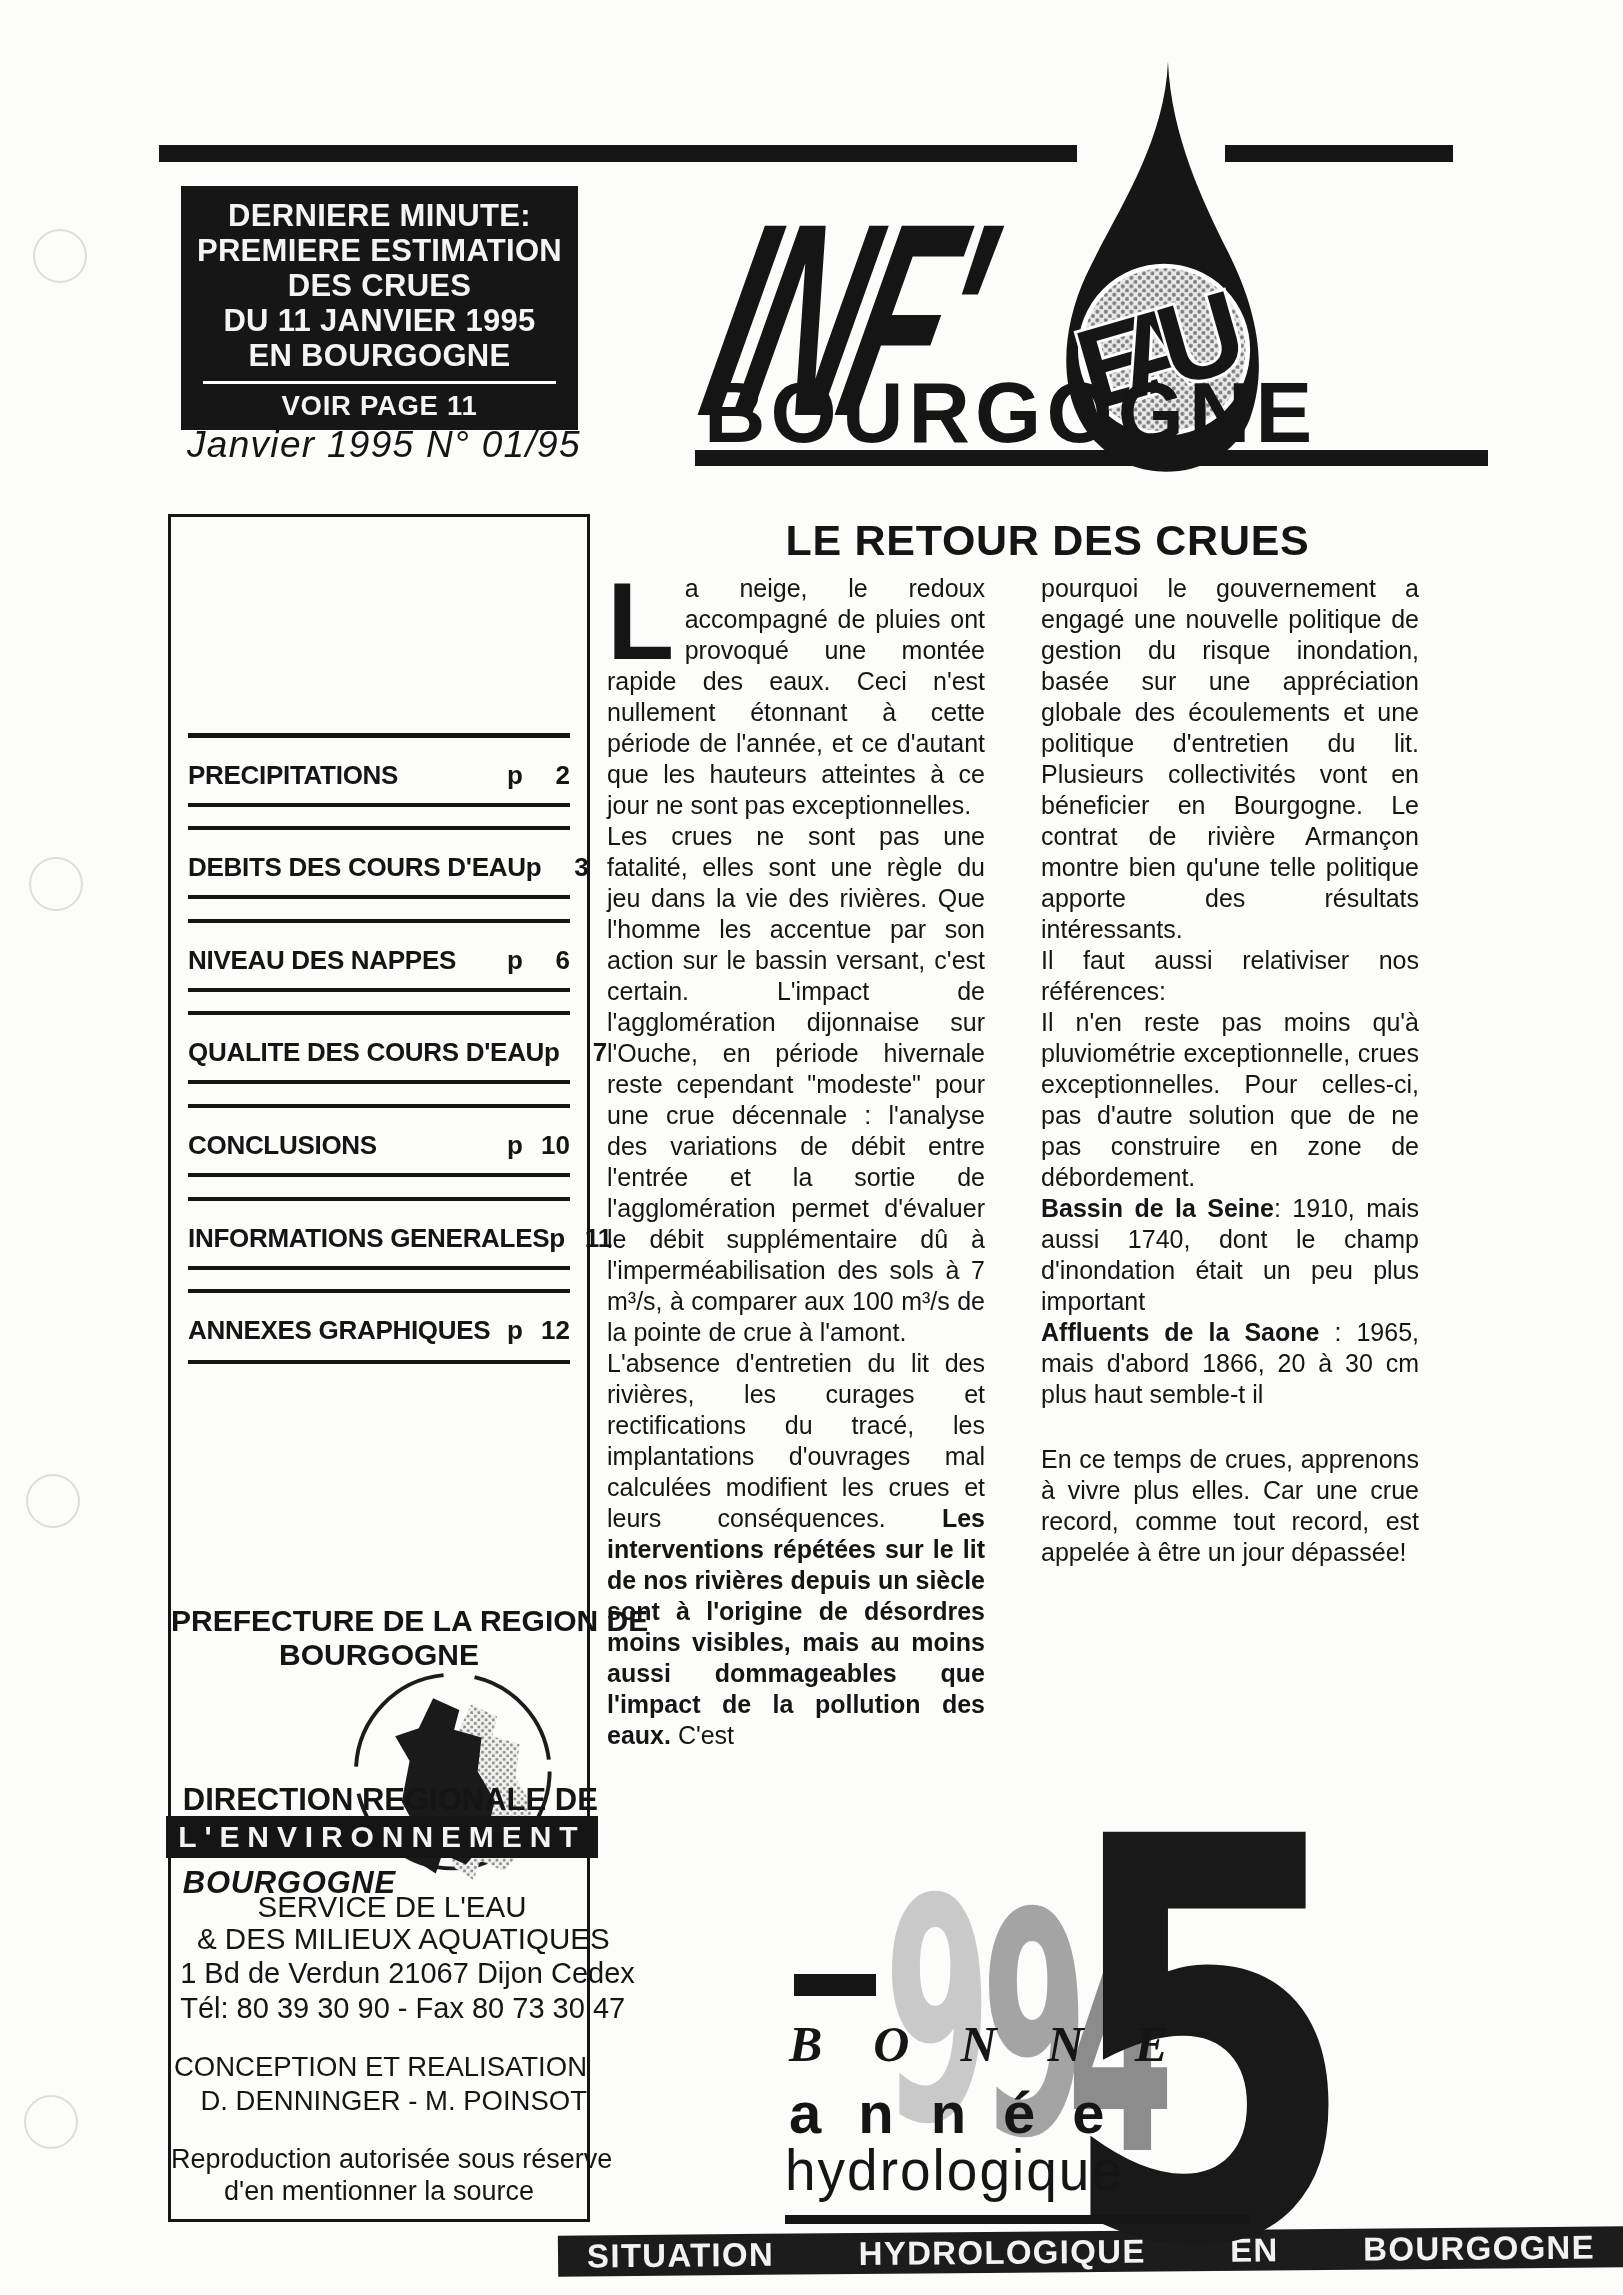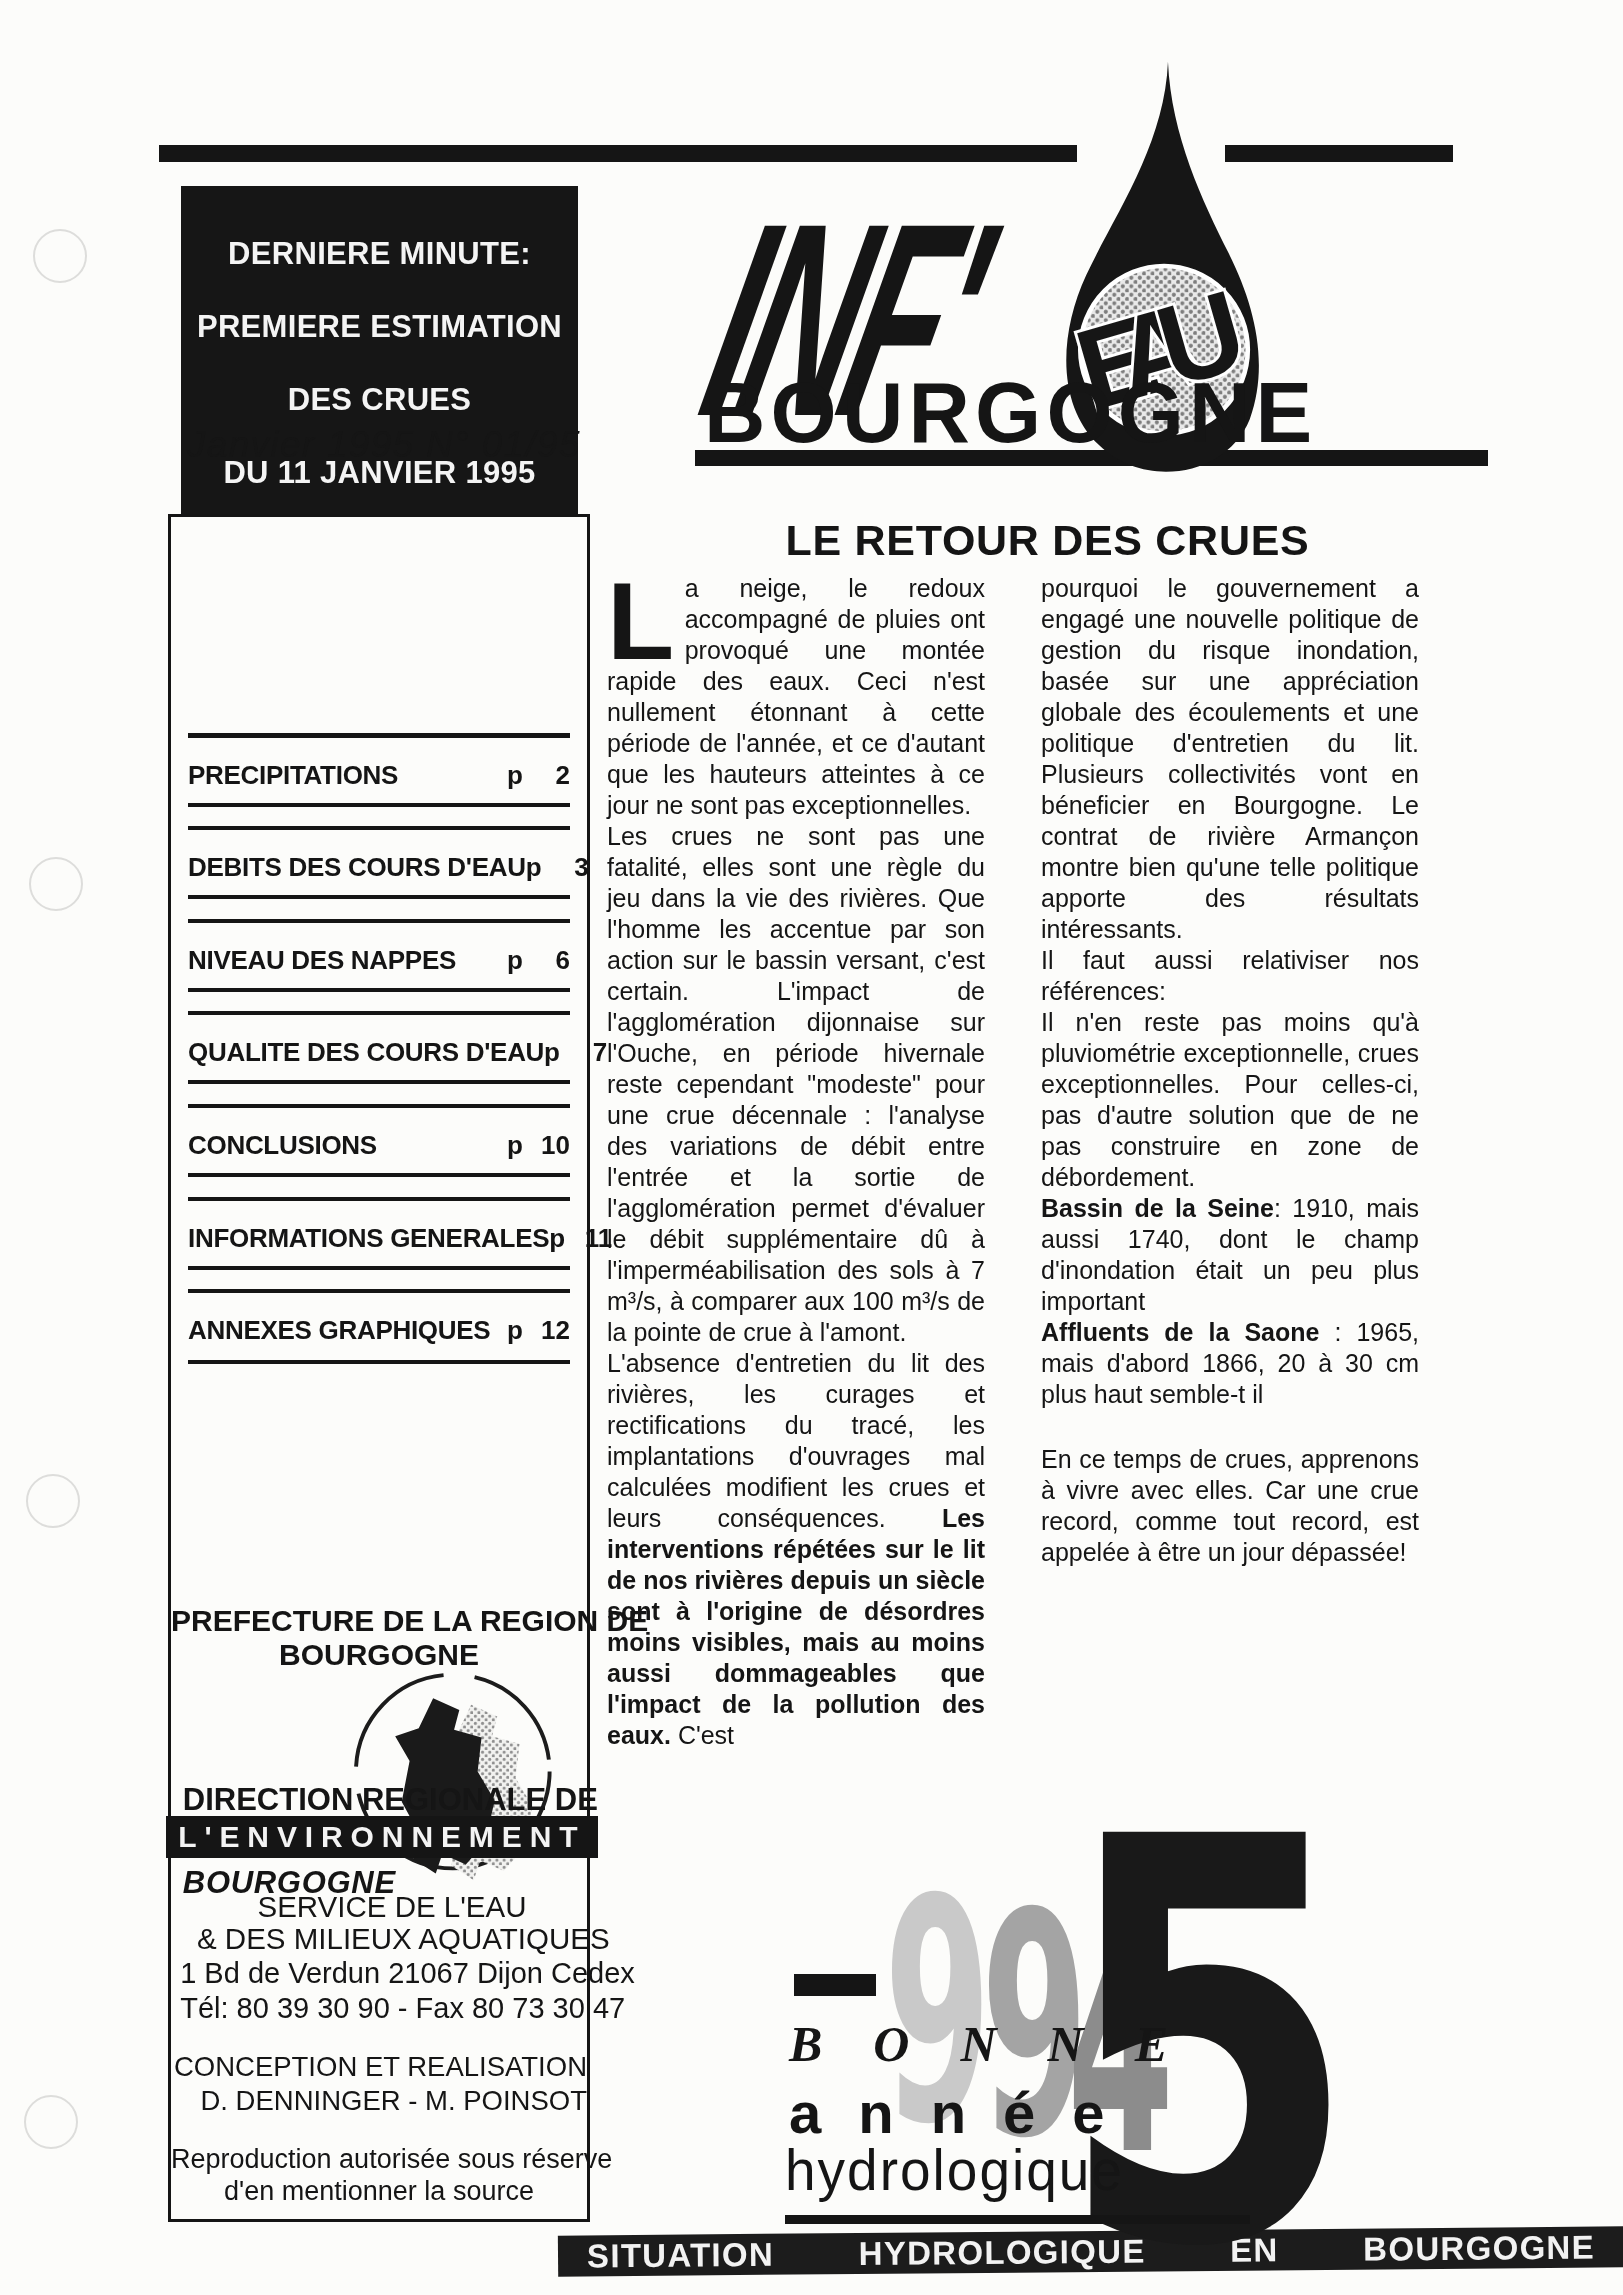--- a/index.html
+++ b/index.html
@@ -21,7 +21,7 @@
 
   
   .flash-box{left:181px;top:186px;width:397px;background:#161616;color:#f4f4f4;text-align:center;padding-top:11.8px;}
-  .flash-line{font-weight:700;font-size:31px;line-height:35px;letter-spacing:0.3px;margin-top:38px;}
+  .flash-line{font-weight:700;font-size:31px;line-height:35px;letter-spacing:0.3px;}
   .flash-divider{margin:7.9px 22px 0 22px;border-top:3.3px solid #fff;}
   .flash-footer{font-weight:700;font-size:27.5px;line-height:33px;padding:5.2px 0 7.9px 0;letter-spacing:0.7px;}
 

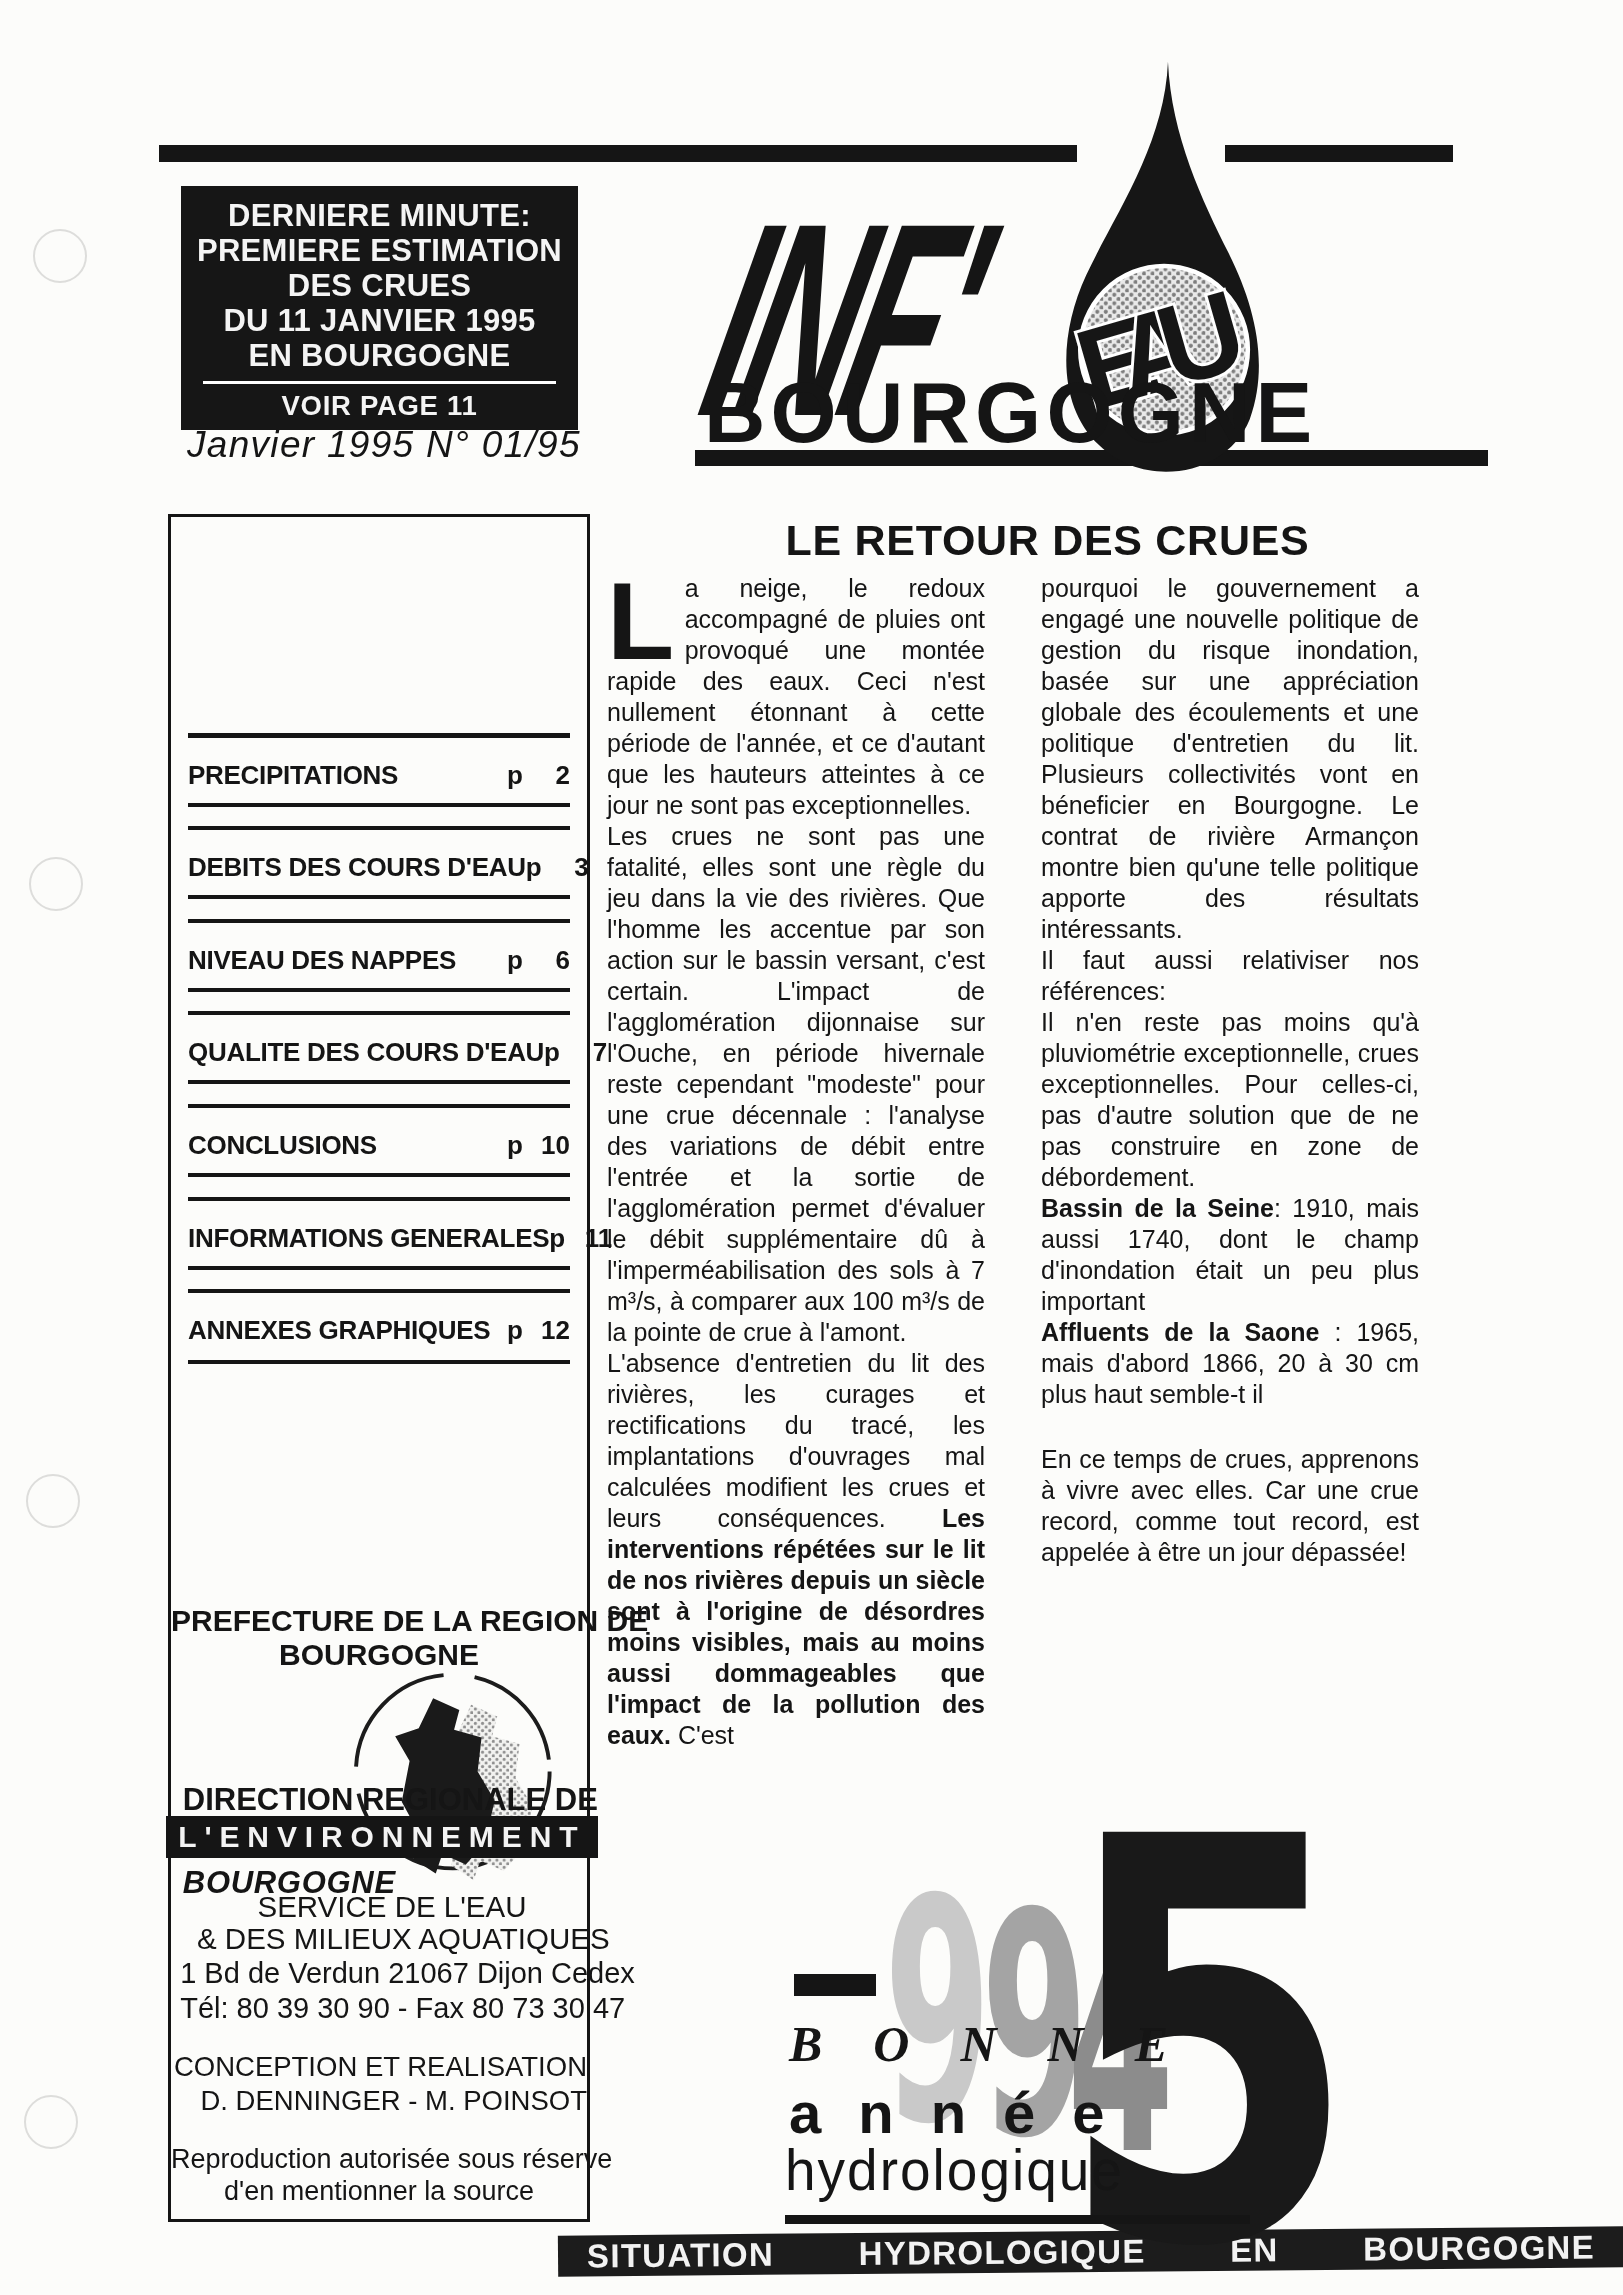--- a/index.html
+++ b/index.html
@@ -244,7 +244,7 @@
       <p class="body-p"><span>Il n'en reste pas moins qu'à pluviométrie exceptionnelle, crues exceptionnelles. Pour celles-ci, pas d'autre solution que de ne pas construire en zone de débordement.</span></p>
       <p class="body-p"><b>Bassin de la Seine</b><span>: 1910, mais aussi 1740, dont le champ d'inondation était un peu plus important</span></p>
       <p class="body-p"><b>Affluents de la Saone</b><span> : 1965, mais d'abord 1866, 20 à 30 cm plus haut semble-t il</span></p>
-      <p class="body-p gap"><span>En ce temps de crues, apprenons à vivre avec elles. Car une crue record, comme tout record, est appelée à être un jour dépassée!</span></p>
+      <p class="body-p gap"><span>En ce temps de crues, apprenons à vivre plus elles. Car une crue record, comme tout record, est appelée à être un jour dépassée!</span></p>
     </div>
 
   <div class="abs digit d1">9</div>

